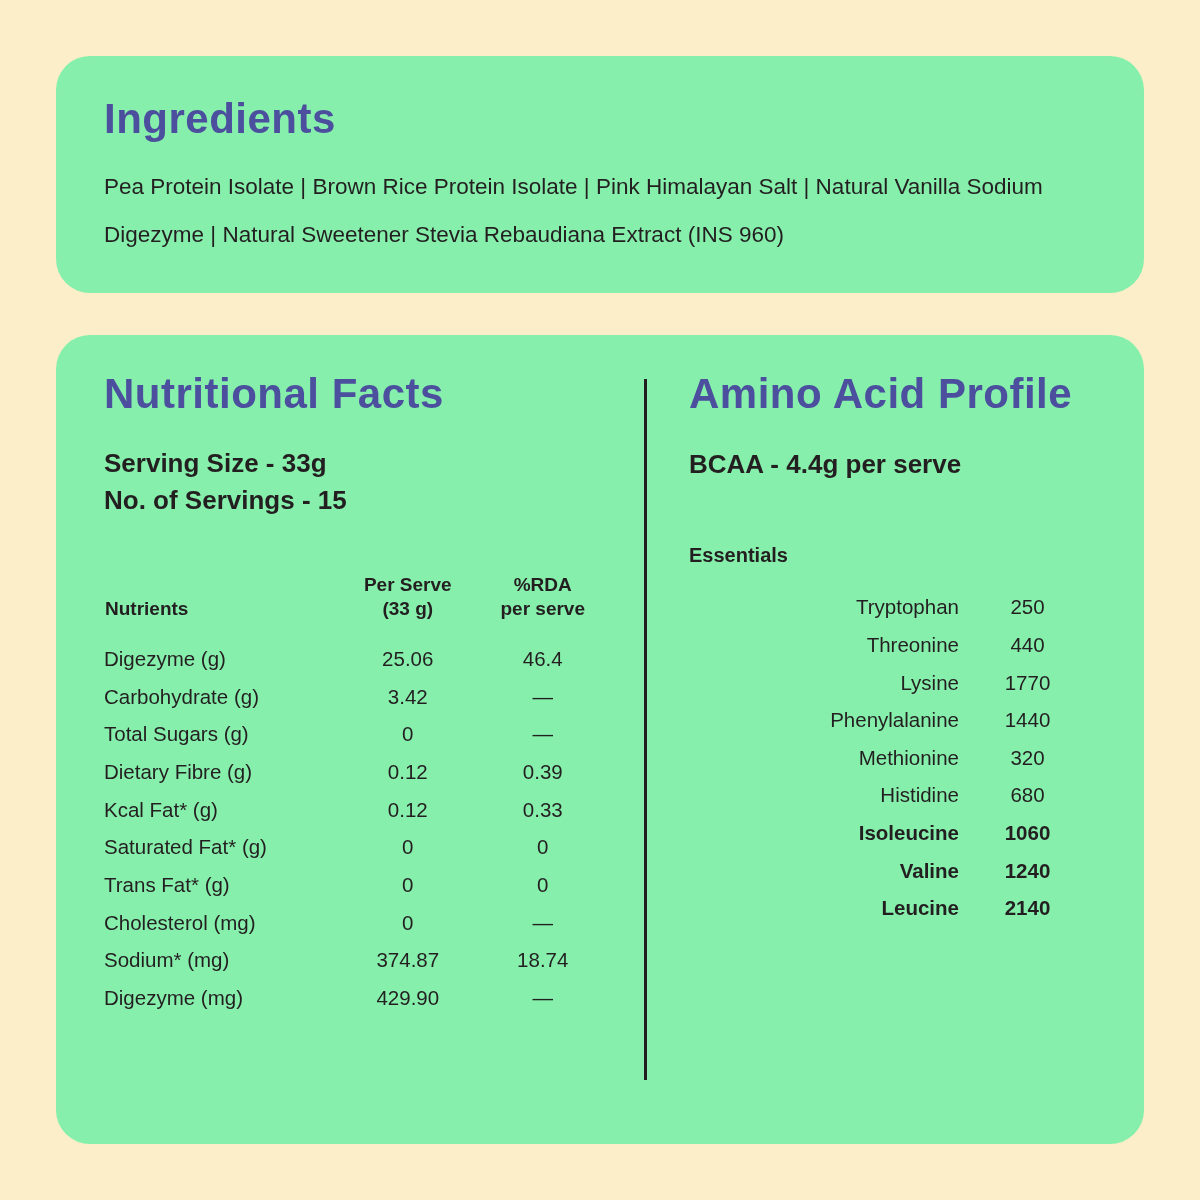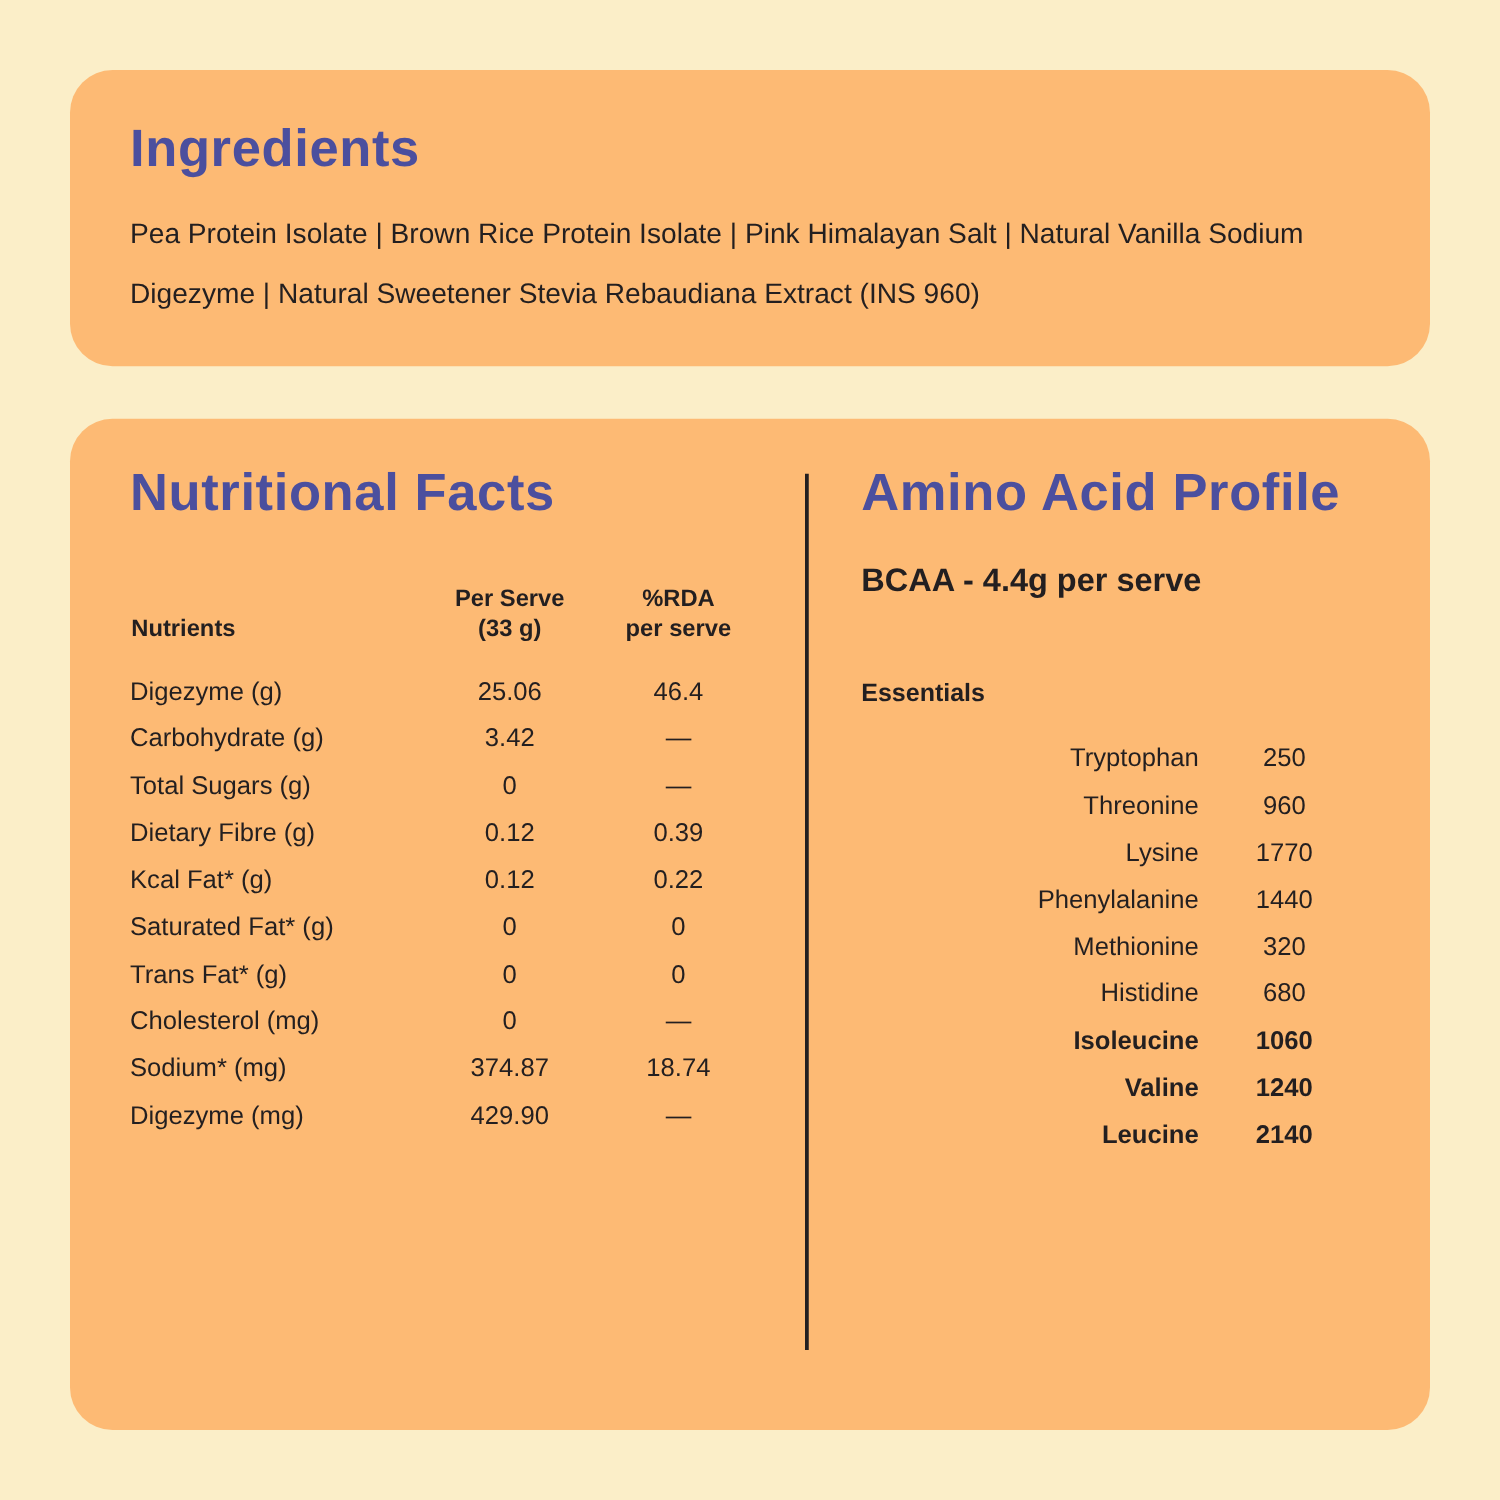--- a/index.html
+++ b/index.html
@@ -25,7 +25,7 @@
     gap: 42px;
   }
   .card {
-    background: #fdba74;
+    background: #86efac;
     border-radius: 34px;
   }
   

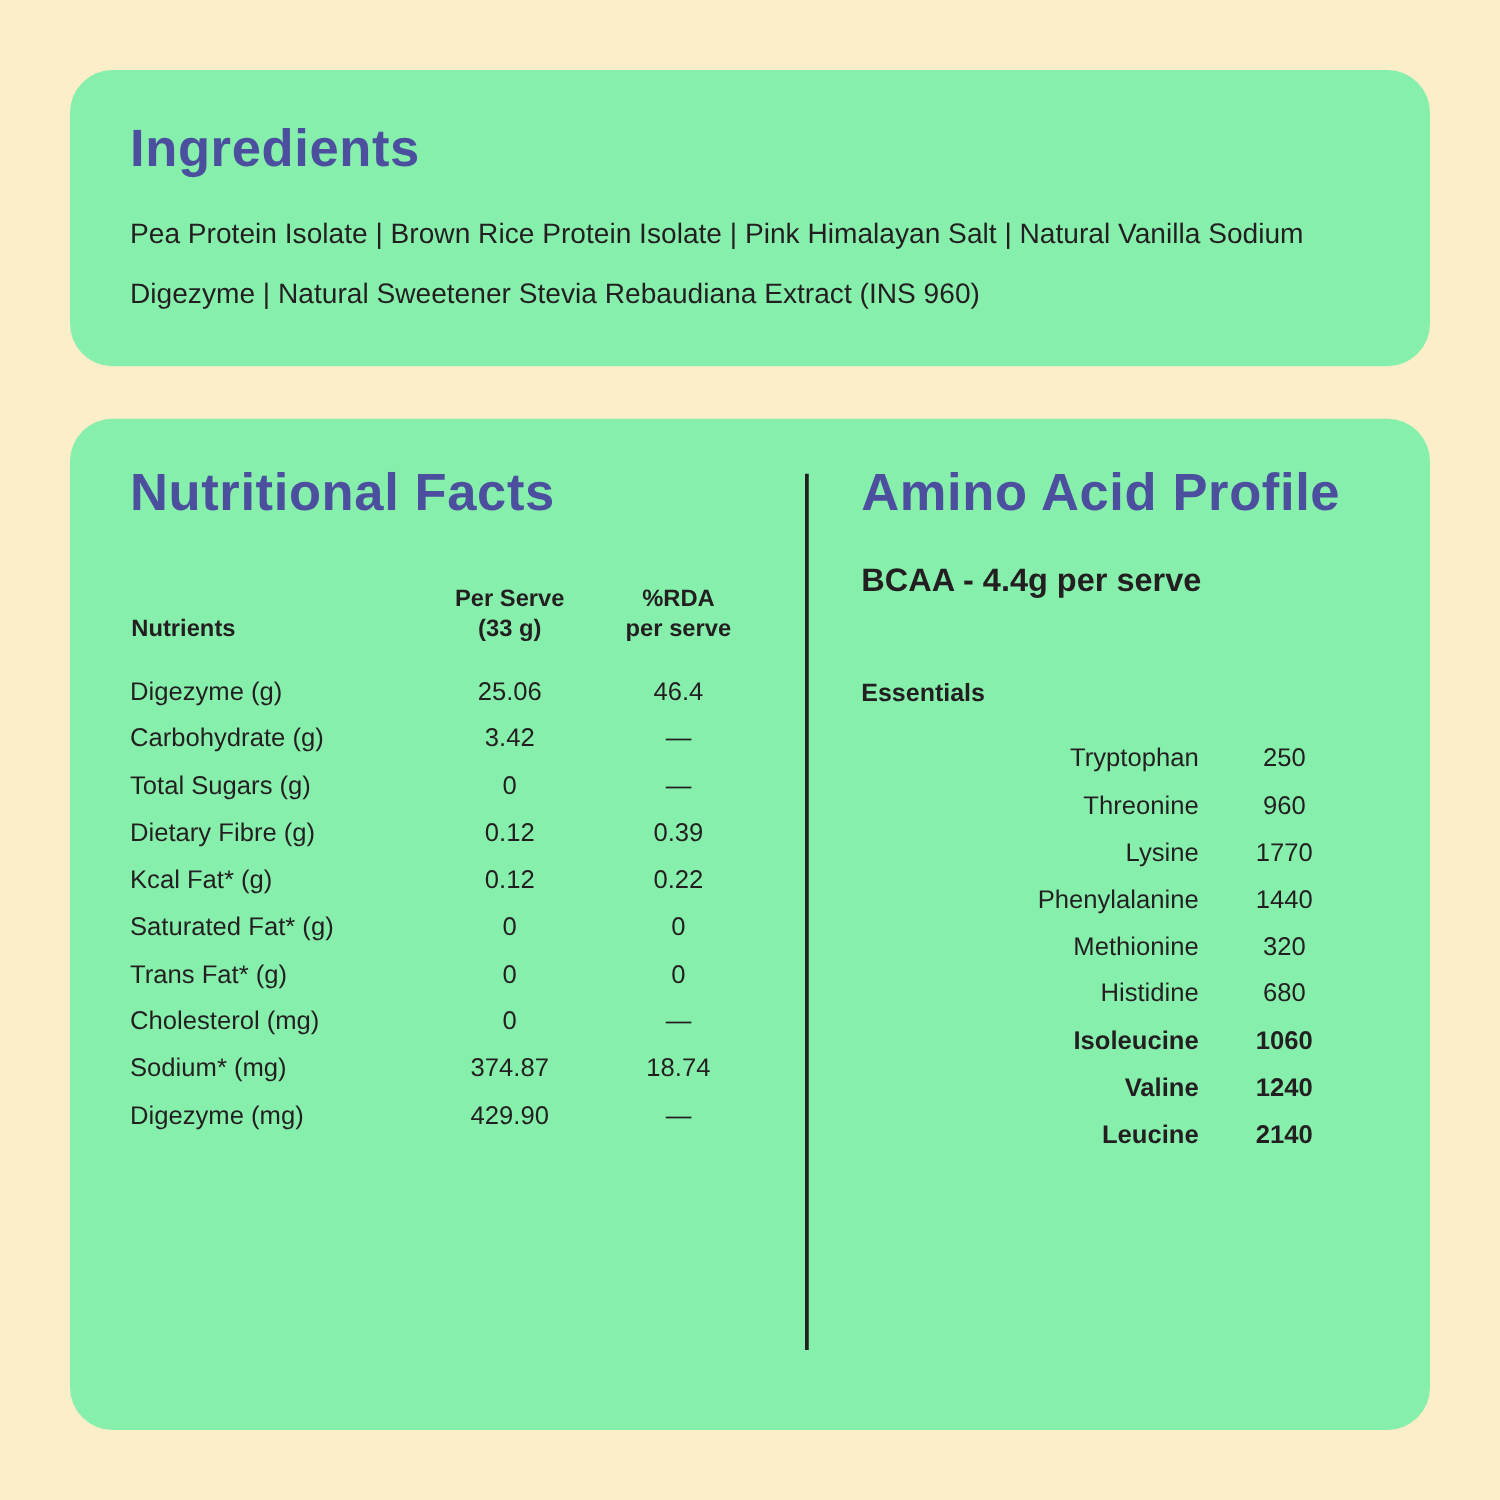--- a/index.html
+++ b/index.html
@@ -148,6 +148,10 @@
     <div class="col-left">
       <h1 class="section-title">Nutritional Facts</h1>
 
+      <div class="serving-block">
+        <div class="serving-line">Serving Size - 33g</div>
+        <div class="serving-line">No. of Servings - 15</div>
+      </div>
 
       <table class="nutri-table">
         <thead>

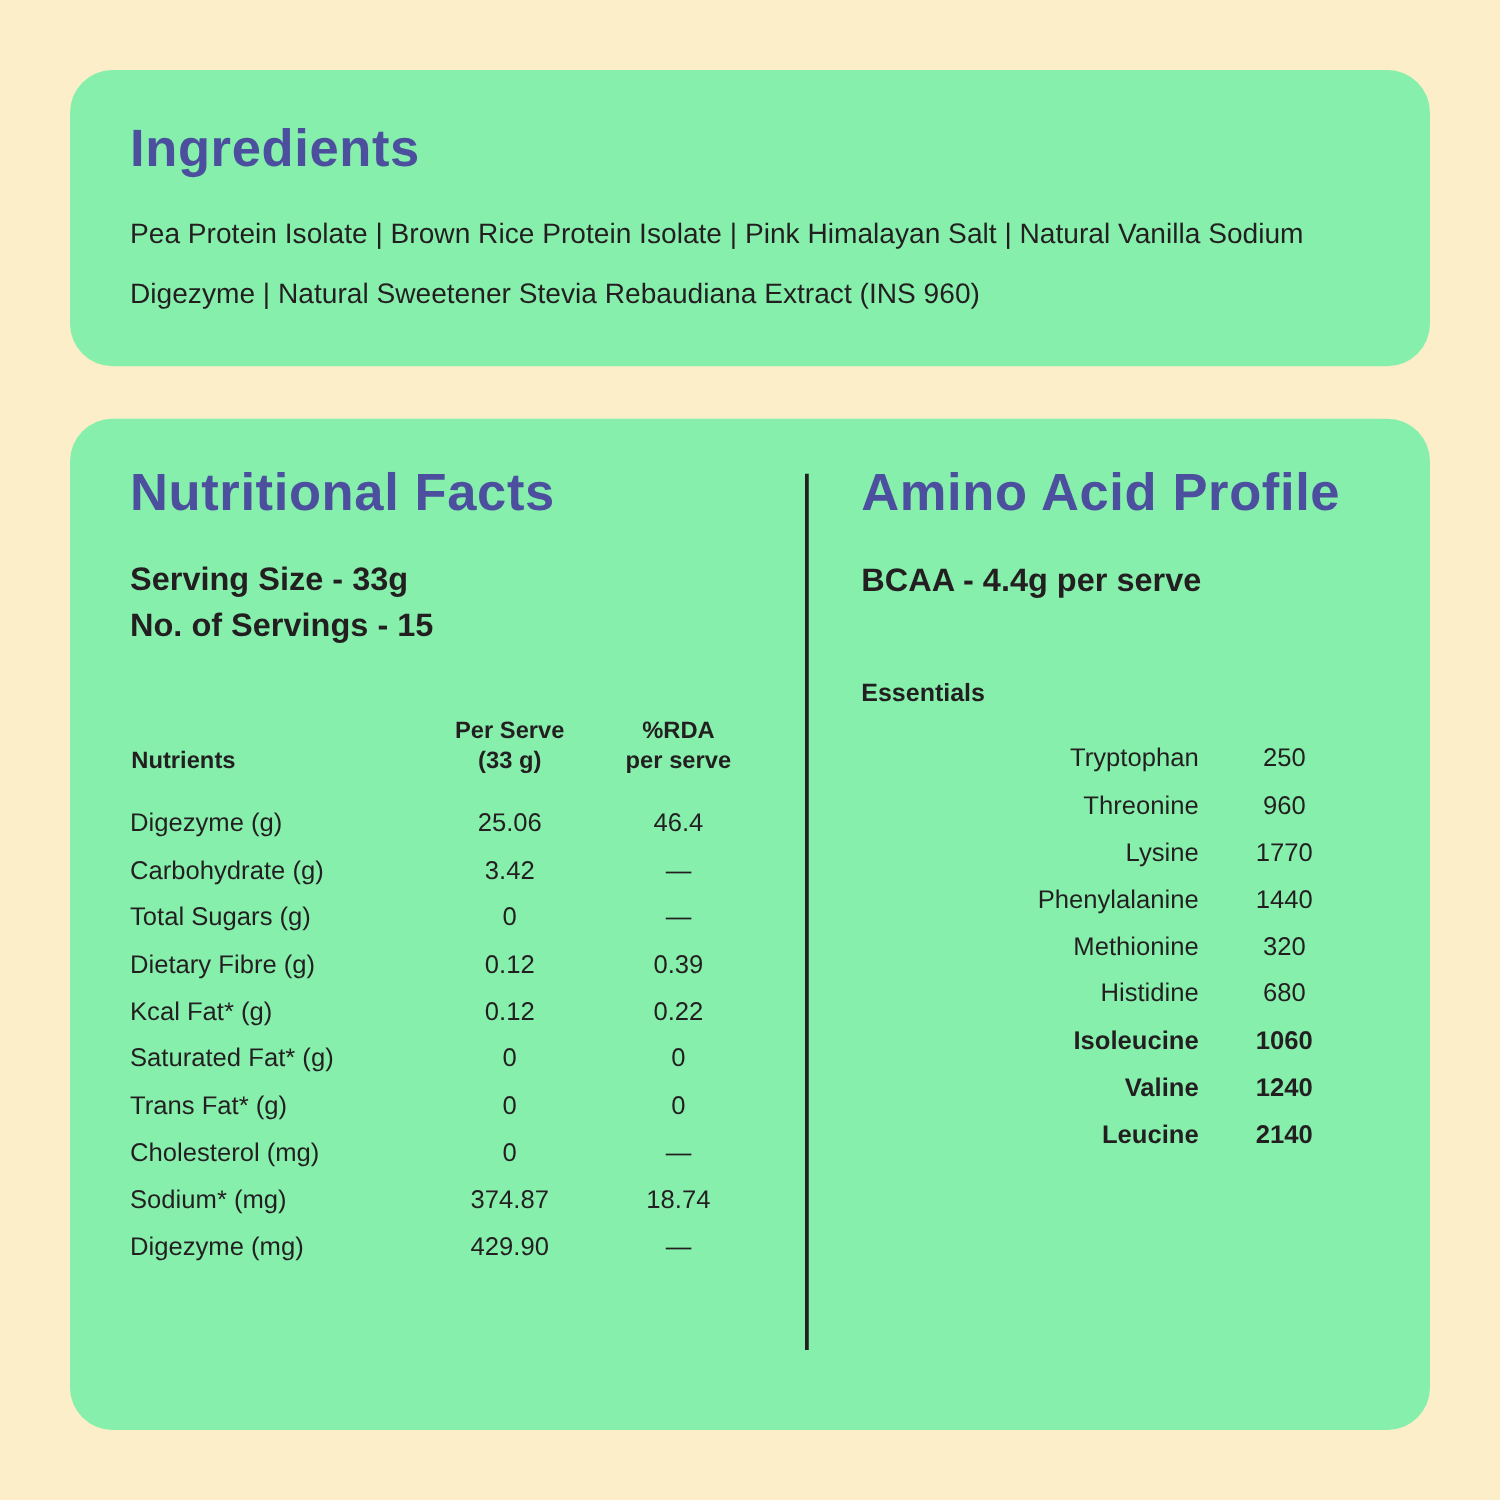--- a/index.html
+++ b/index.html
@@ -238,7 +238,7 @@
           </tr>
           <tr>
             <td class="a-name">Threonine</td>
-            <td class="a-val">960</td>
+            <td class="a-val">440</td>
           </tr>
           <tr>
             <td class="a-name">Lysine</td>

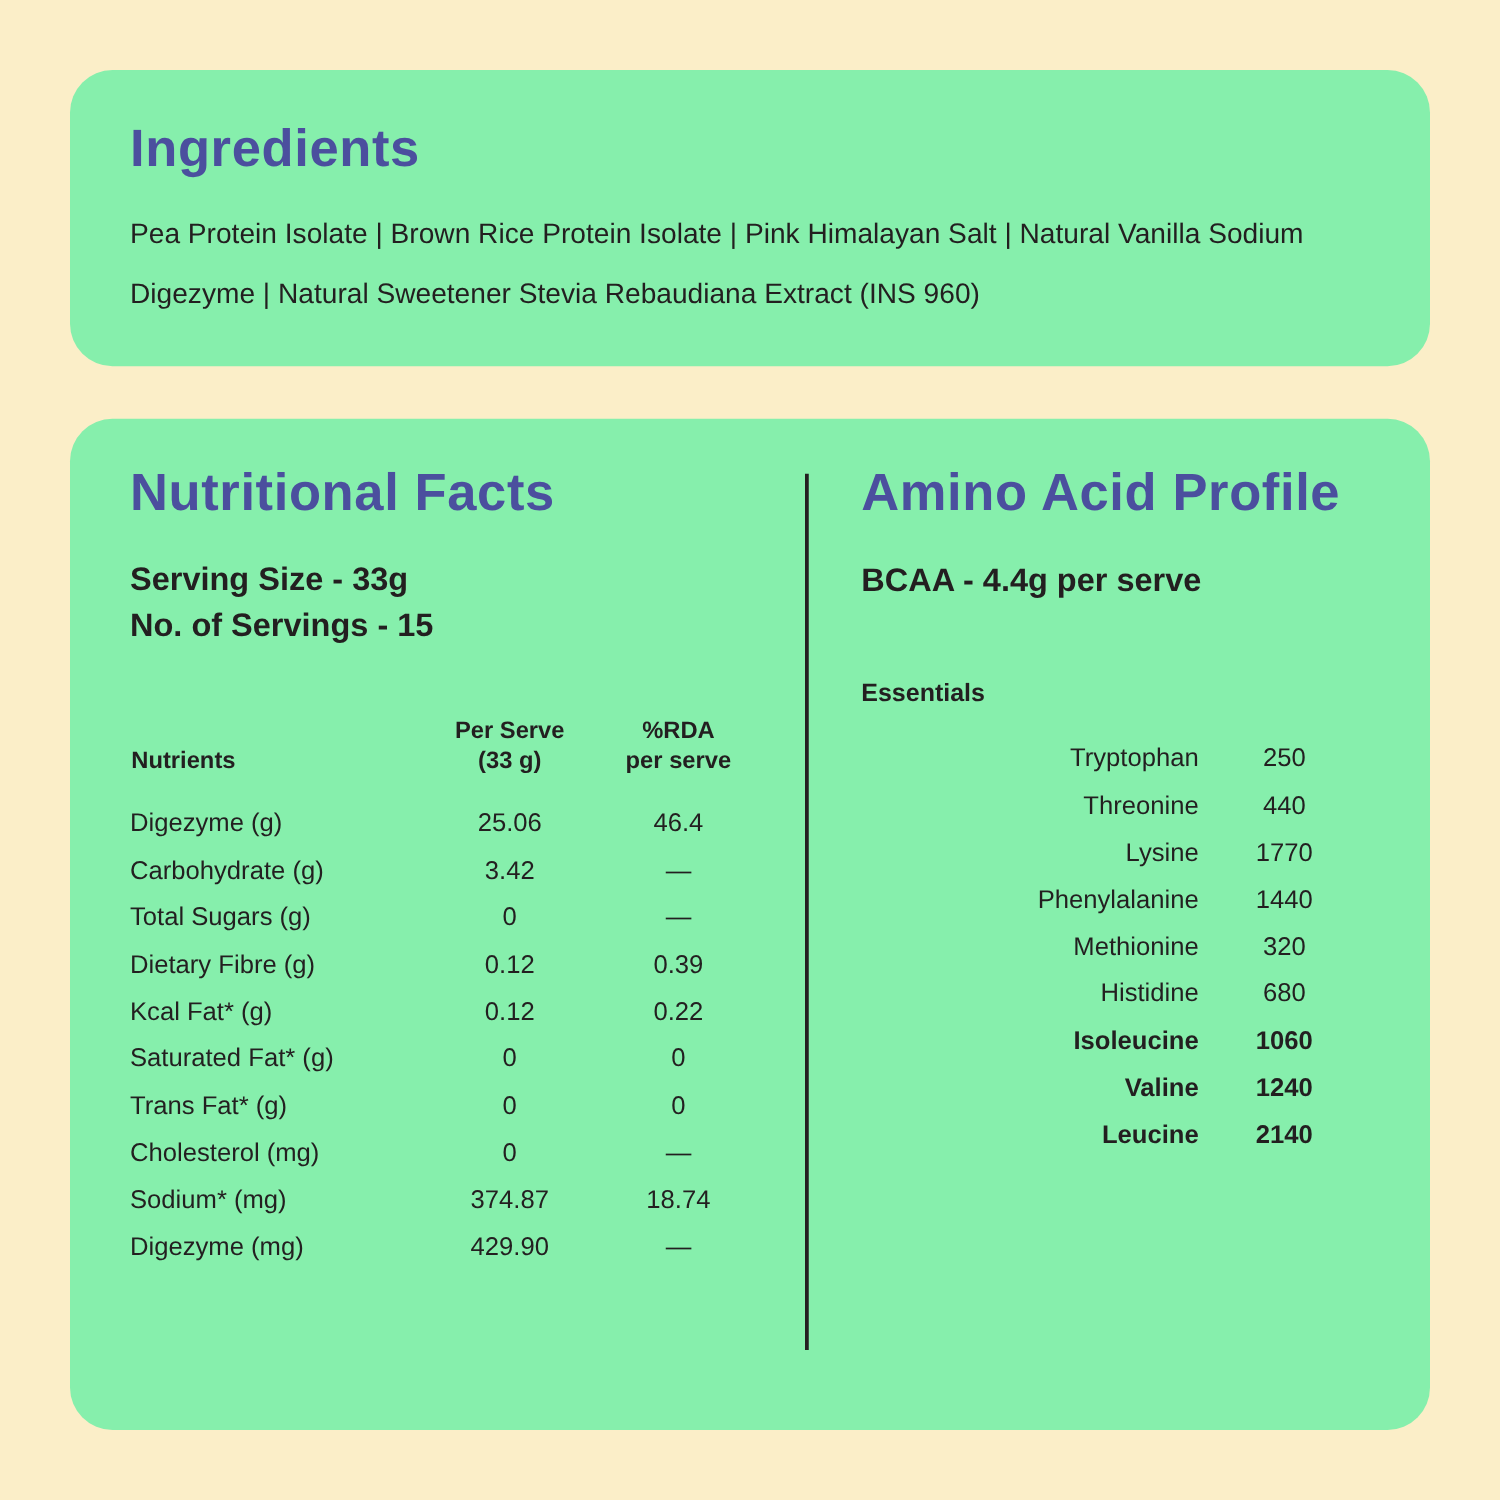--- a/index.html
+++ b/index.html
@@ -191,7 +191,7 @@
           <tr>
             <td class="c-name">Kcal Fat* (g)</td>
             <td class="c-val">0.12</td>
-            <td class="c-val">0.22</td>
+            <td class="c-val">0.33</td>
           </tr>
           <tr>
             <td class="c-name">Saturated Fat* (g)</td>

